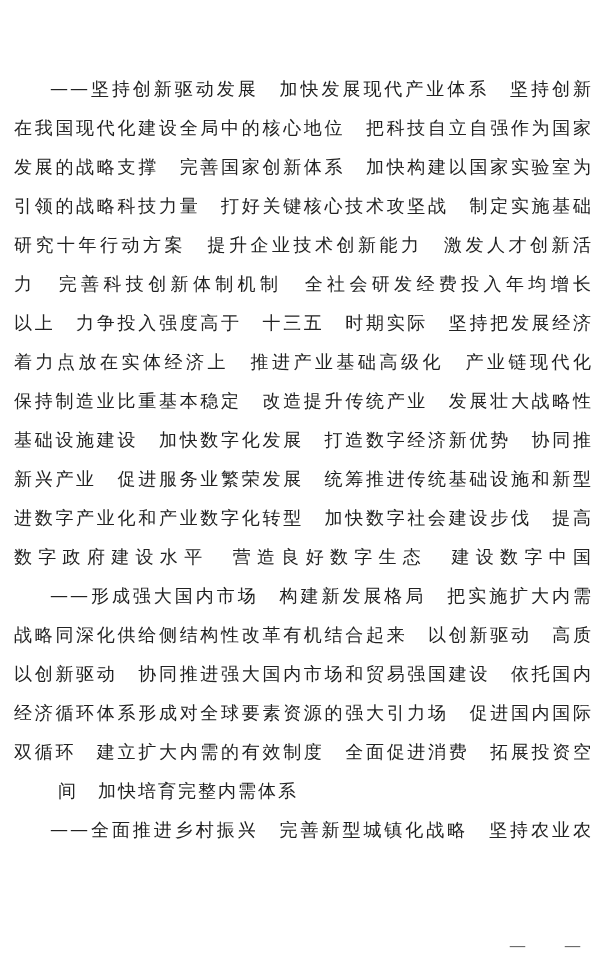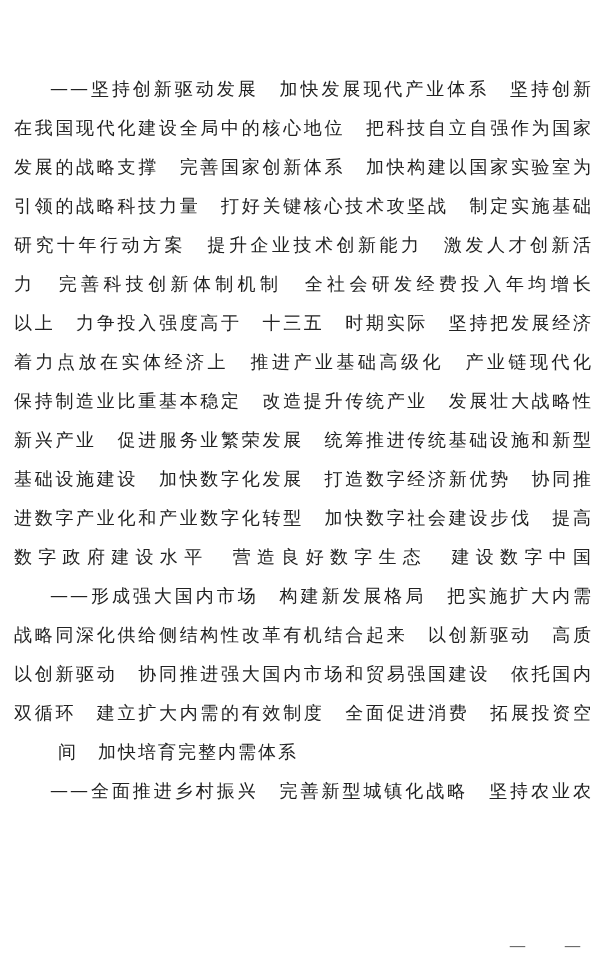--- a/index.html
+++ b/index.html
@@ -67,8 +67,8 @@
       <div class="line">以上　力争投入强度高于　十三五　时期实际　坚持把发展经济</div>
       <div class="line">着力点放在实体经济上　推进产业基础高级化　产业链现代化</div>
       <div class="line">保持制造业比重基本稳定　改造提升传统产业　发展壮大战略性</div>
+      <div class="line">基础设施建设　加快数字化发展　打造数字经济新优势　协同推</div>
       <div class="line">新兴产业　促进服务业繁荣发展　统筹推进传统基础设施和新型</div>
-      <div class="line">基础设施建设　加快数字化发展　打造数字经济新优势　协同推</div>
       <div class="line">进数字产业化和产业数字化转型　加快数字社会建设步伐　提高</div>
       <div class="line">数字政府建设水平　营造良好数字生态　建设数字中国</div>
       <div class="line indent">——形成强大国内市场　构建新发展格局　把实施扩大内需</div>

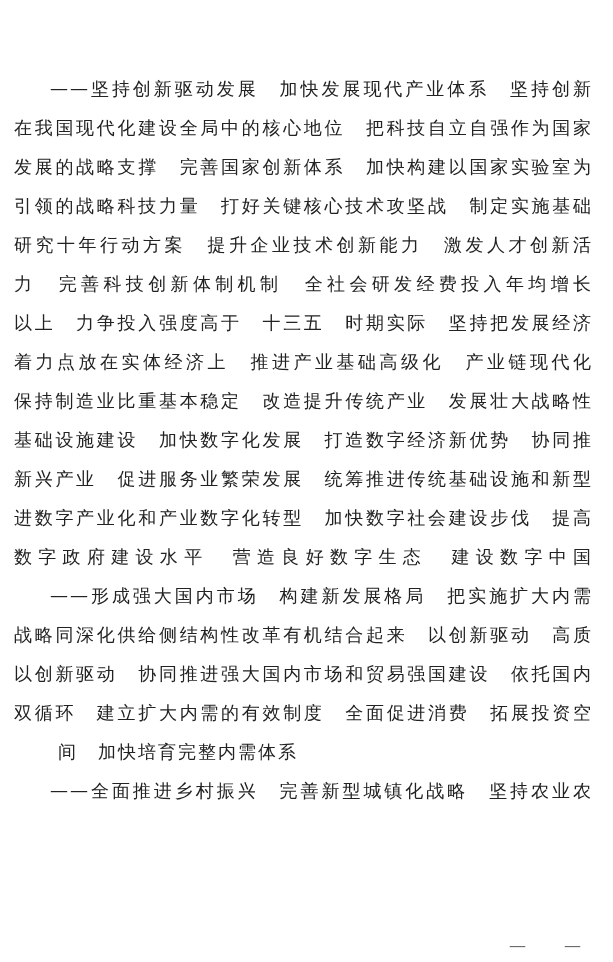--- a/index.html
+++ b/index.html
@@ -74,6 +74,7 @@
       <div class="line indent">——形成强大国内市场　构建新发展格局　把实施扩大内需</div>
       <div class="line">战略同深化供给侧结构性改革有机结合起来　以创新驱动　高质</div>
       <div class="line">以创新驱动　协同推进强大国内市场和贸易强国建设　依托国内</div>
+      <div class="line">经济循环体系形成对全球要素资源的强大引力场　促进国内国际</div>
       <div class="line">双循环　建立扩大内需的有效制度　全面促进消费　拓展投资空</div>
       <div class="line no-justify">间　加快培育完整内需体系</div>
       <div class="line indent">——全面推进乡村振兴　完善新型城镇化战略　坚持农业农</div>

